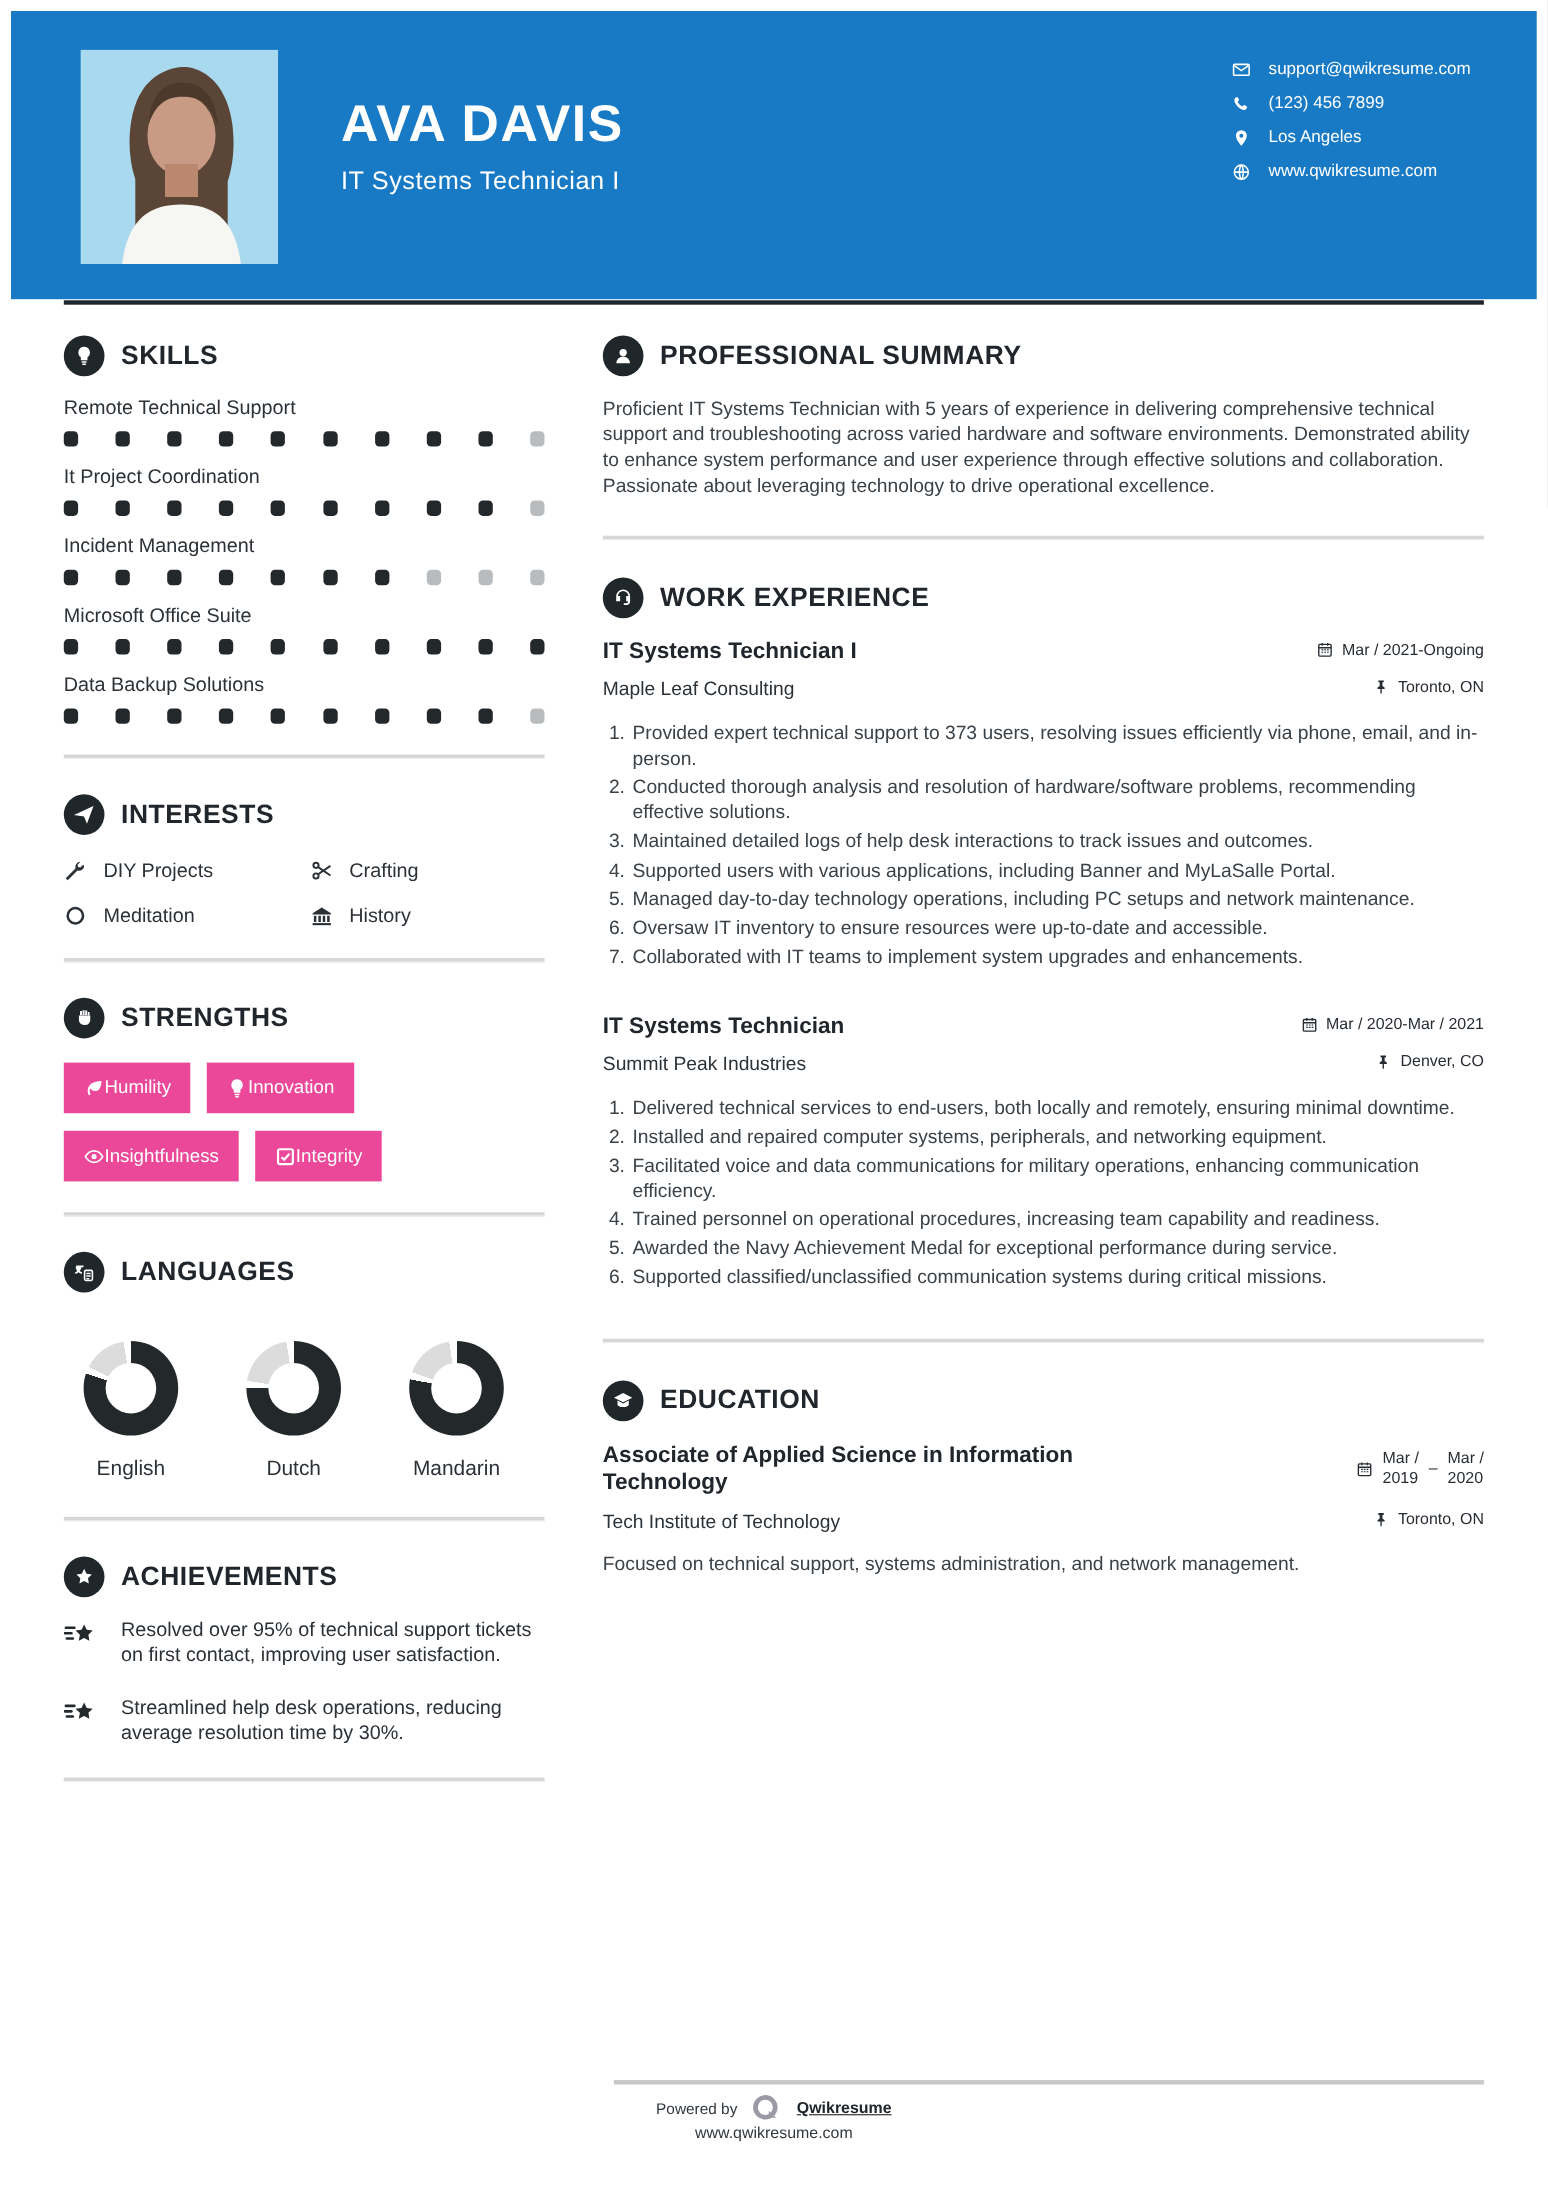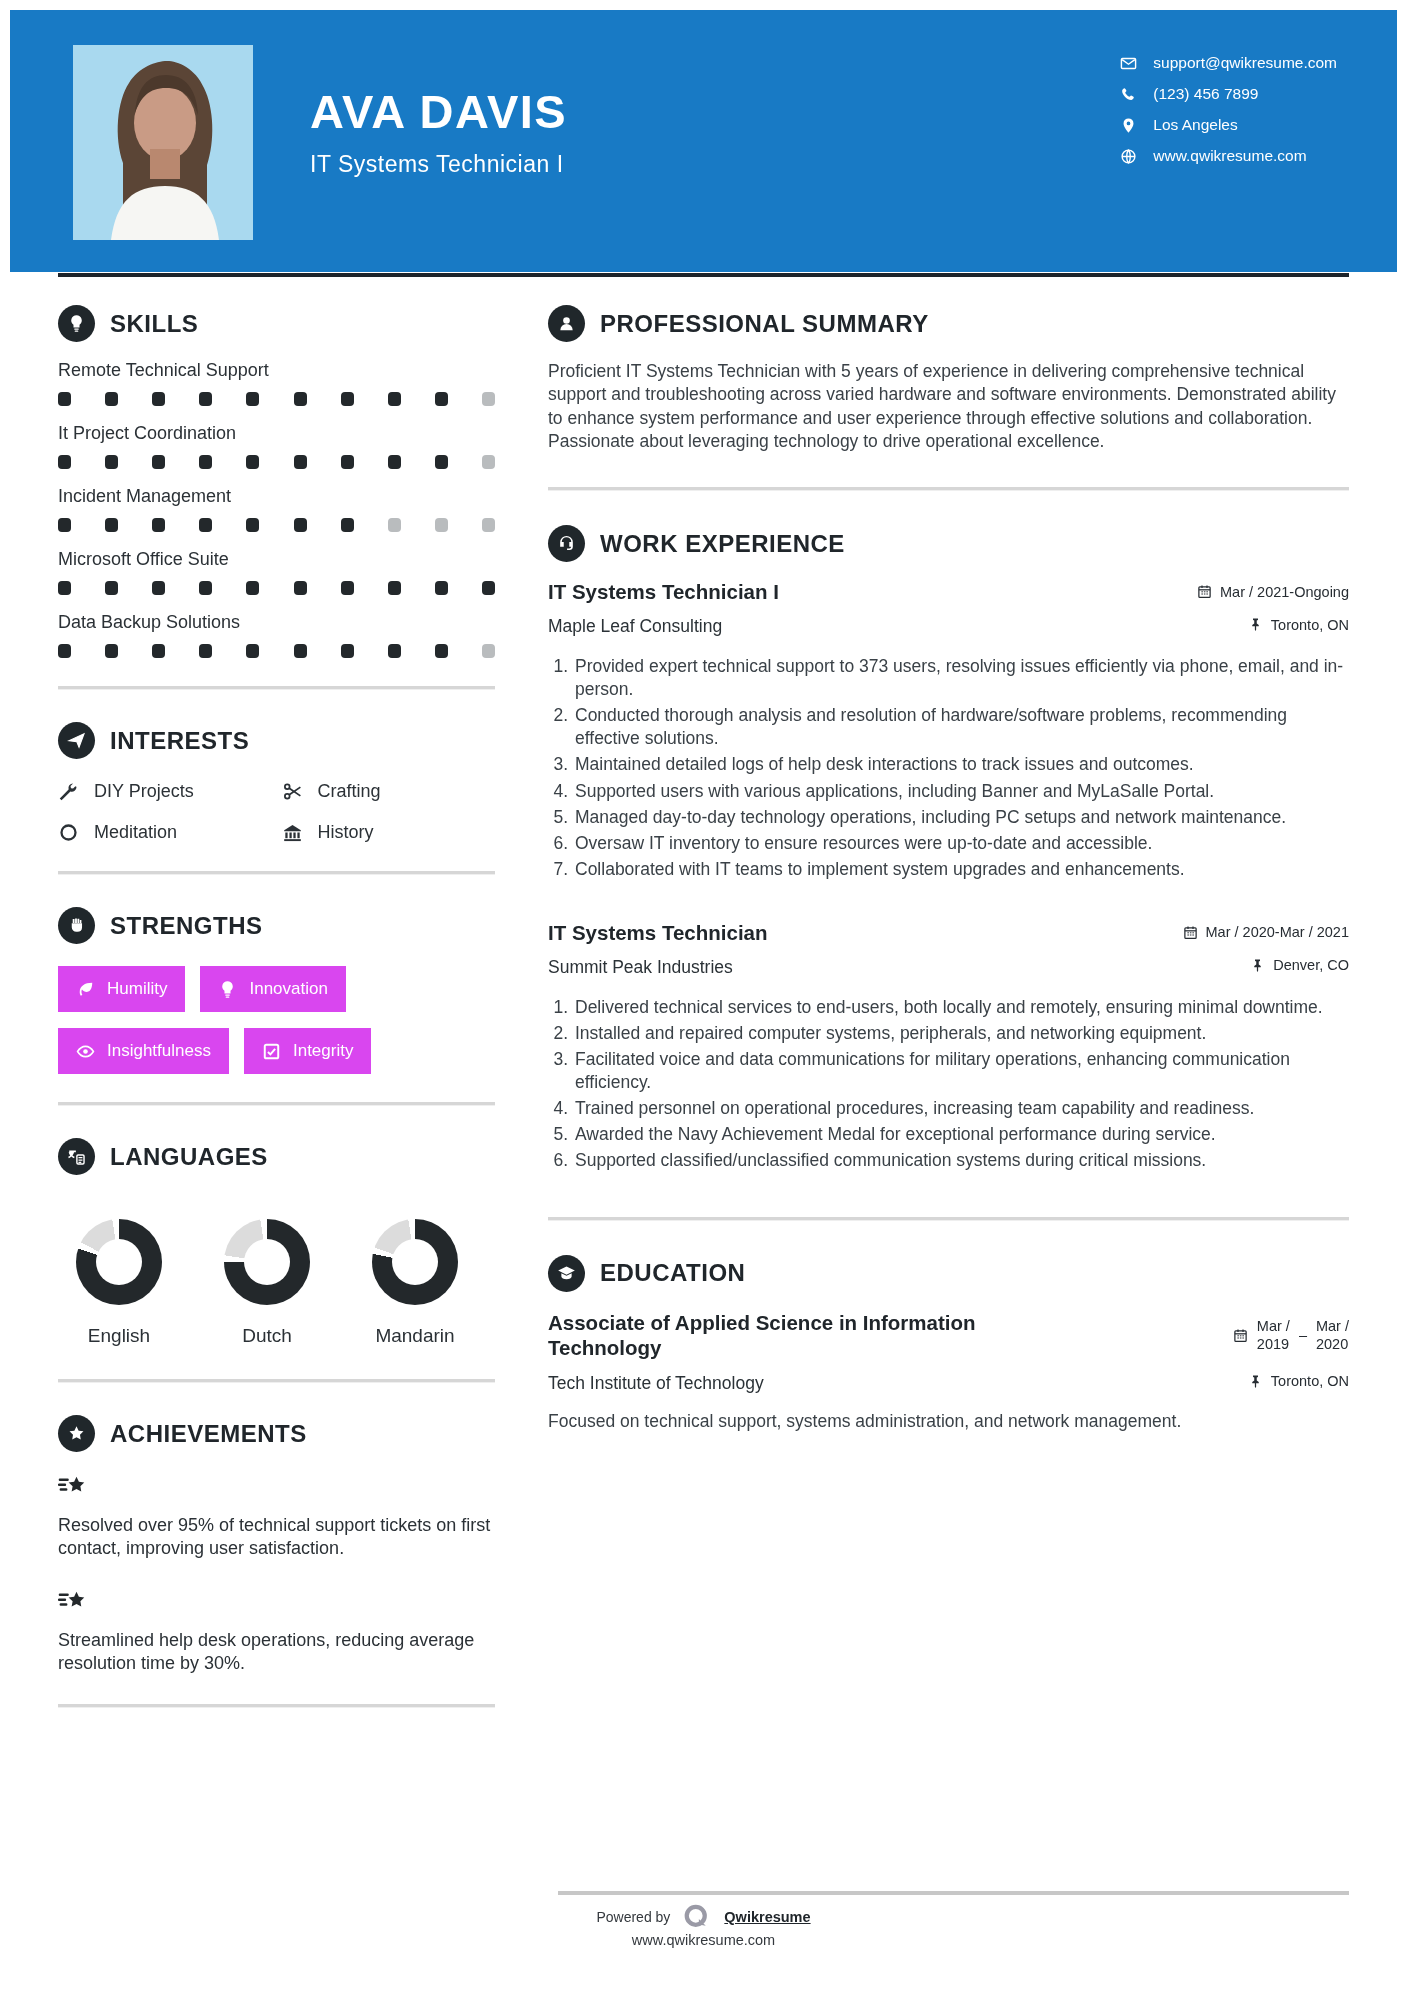--- a/index.html
+++ b/index.html
@@ -40,7 +40,7 @@
   
   .chips{padding-top:4px;}
   .chip-row{display:flex;gap:15px;margin-bottom:16px;}
-  .chip{background:#d946ef;color:#ffffff;display:inline-flex;align-items:center;gap:12px;
+  .chip{background:#ec4899;color:#ffffff;display:inline-flex;align-items:center;gap:0;
         padding:13px 18px;font-size:17px;}
   .chip .ic{width:19px;height:19px;}
   

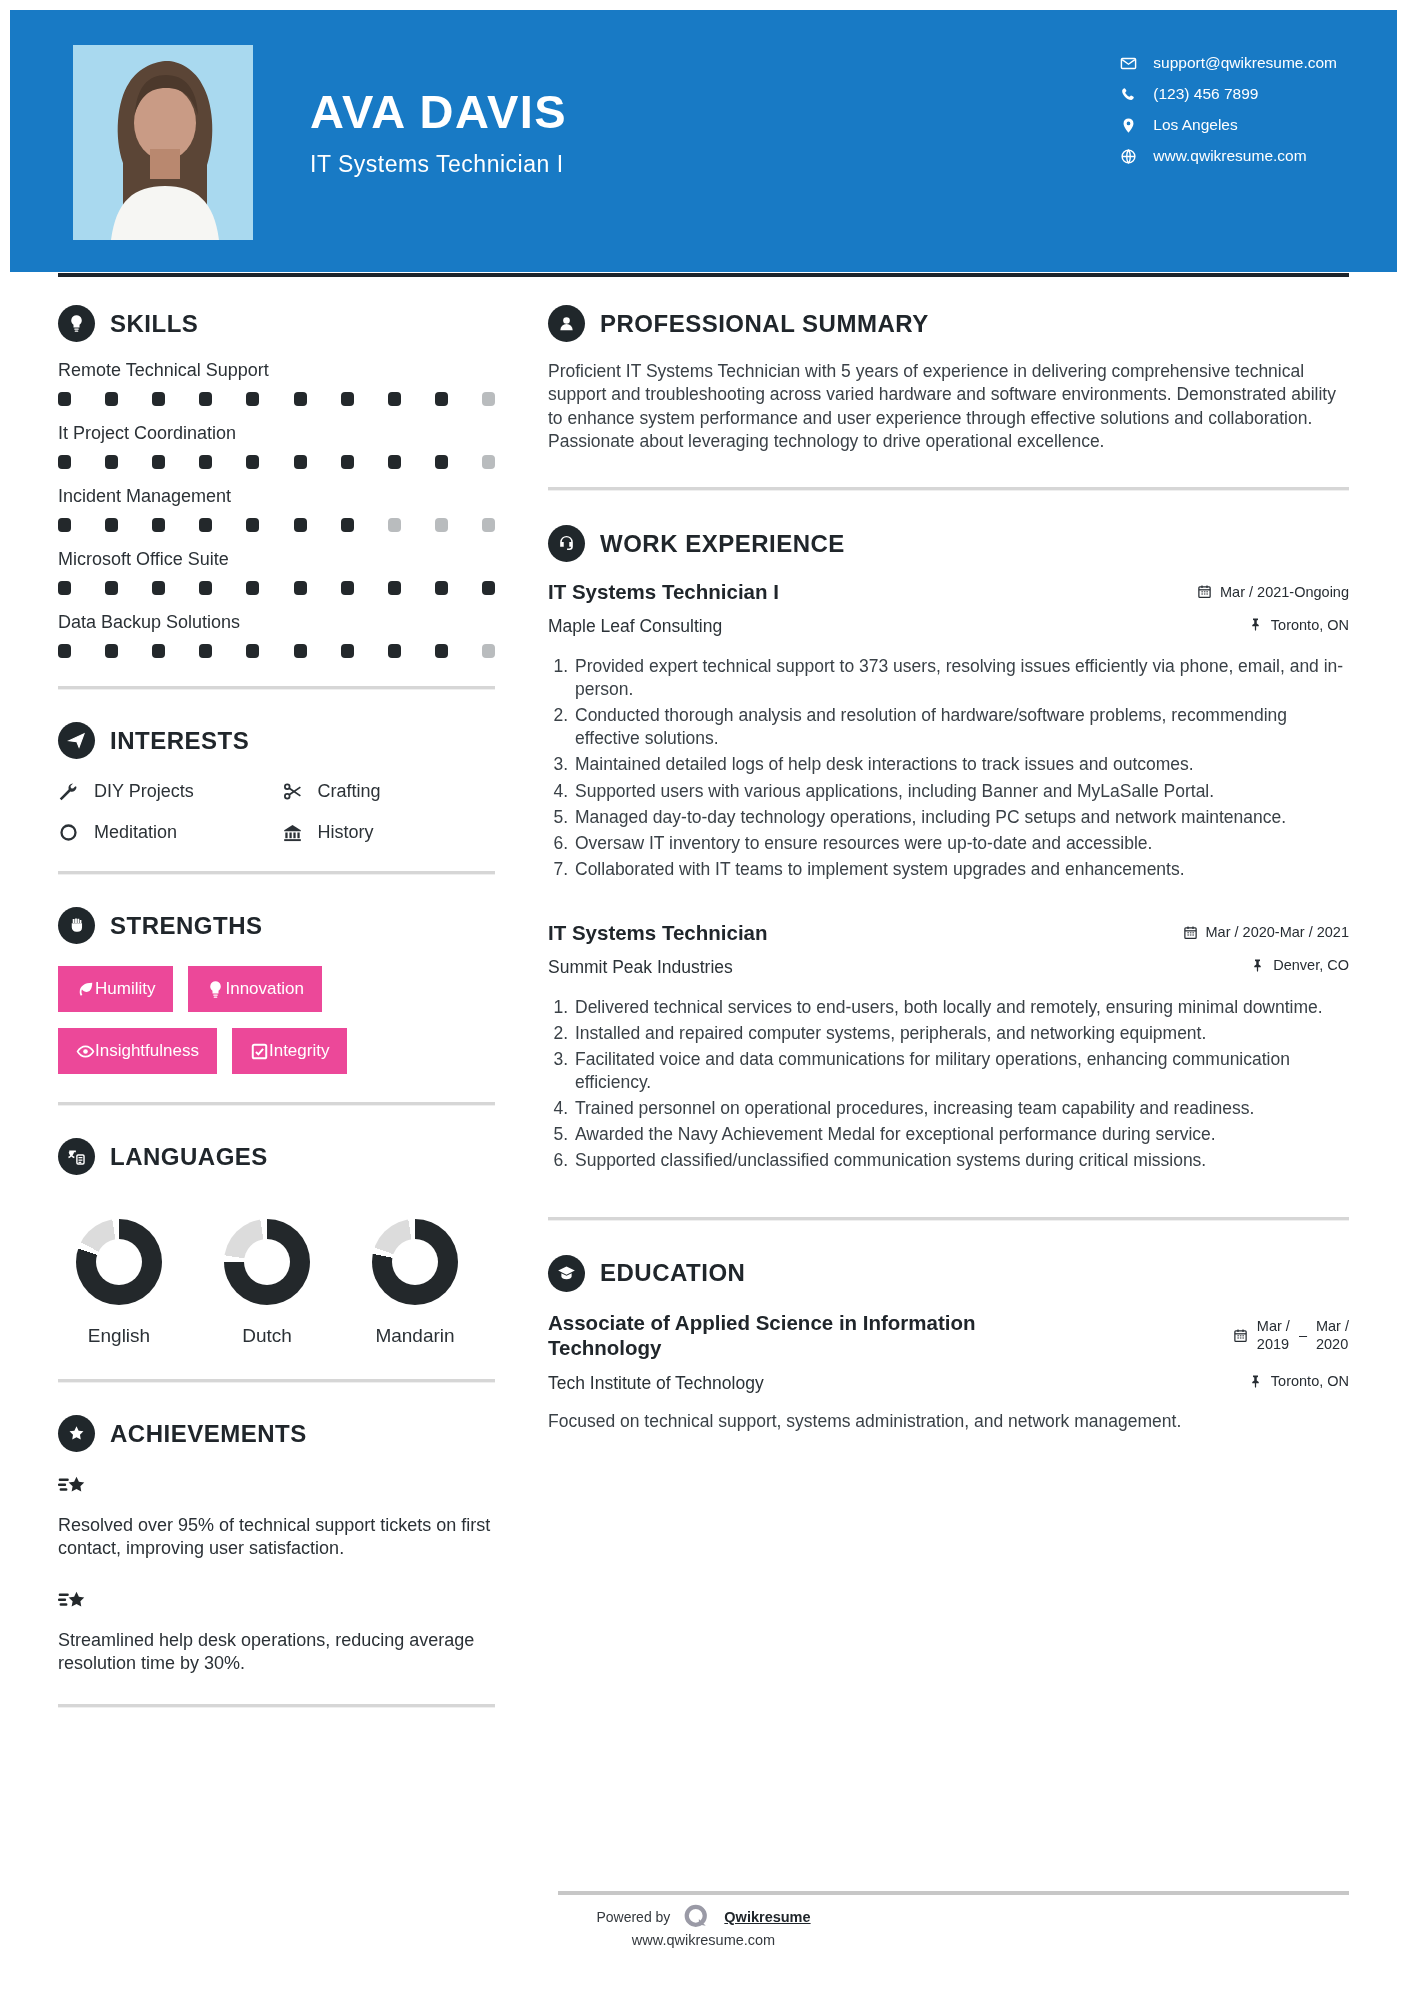--- a/index.html
+++ b/index.html
@@ -51,7 +51,7 @@
                 border-radius:50%;background:#ffffff;}
   .lang-name{font-size:19px;color:#2b3136;}
   
-  .ach{display:flex;align-items:flex-start;gap:12px;margin-bottom:24px;flex-direction:column;}
+  .ach{display:flex;align-items:flex-start;gap:22px;margin-bottom:24px;}
   .ach .ic{width:30px;height:30px;margin-top:2px;}
   .ach-text{font-size:18px;line-height:1.3;color:#2b3136;}
   

